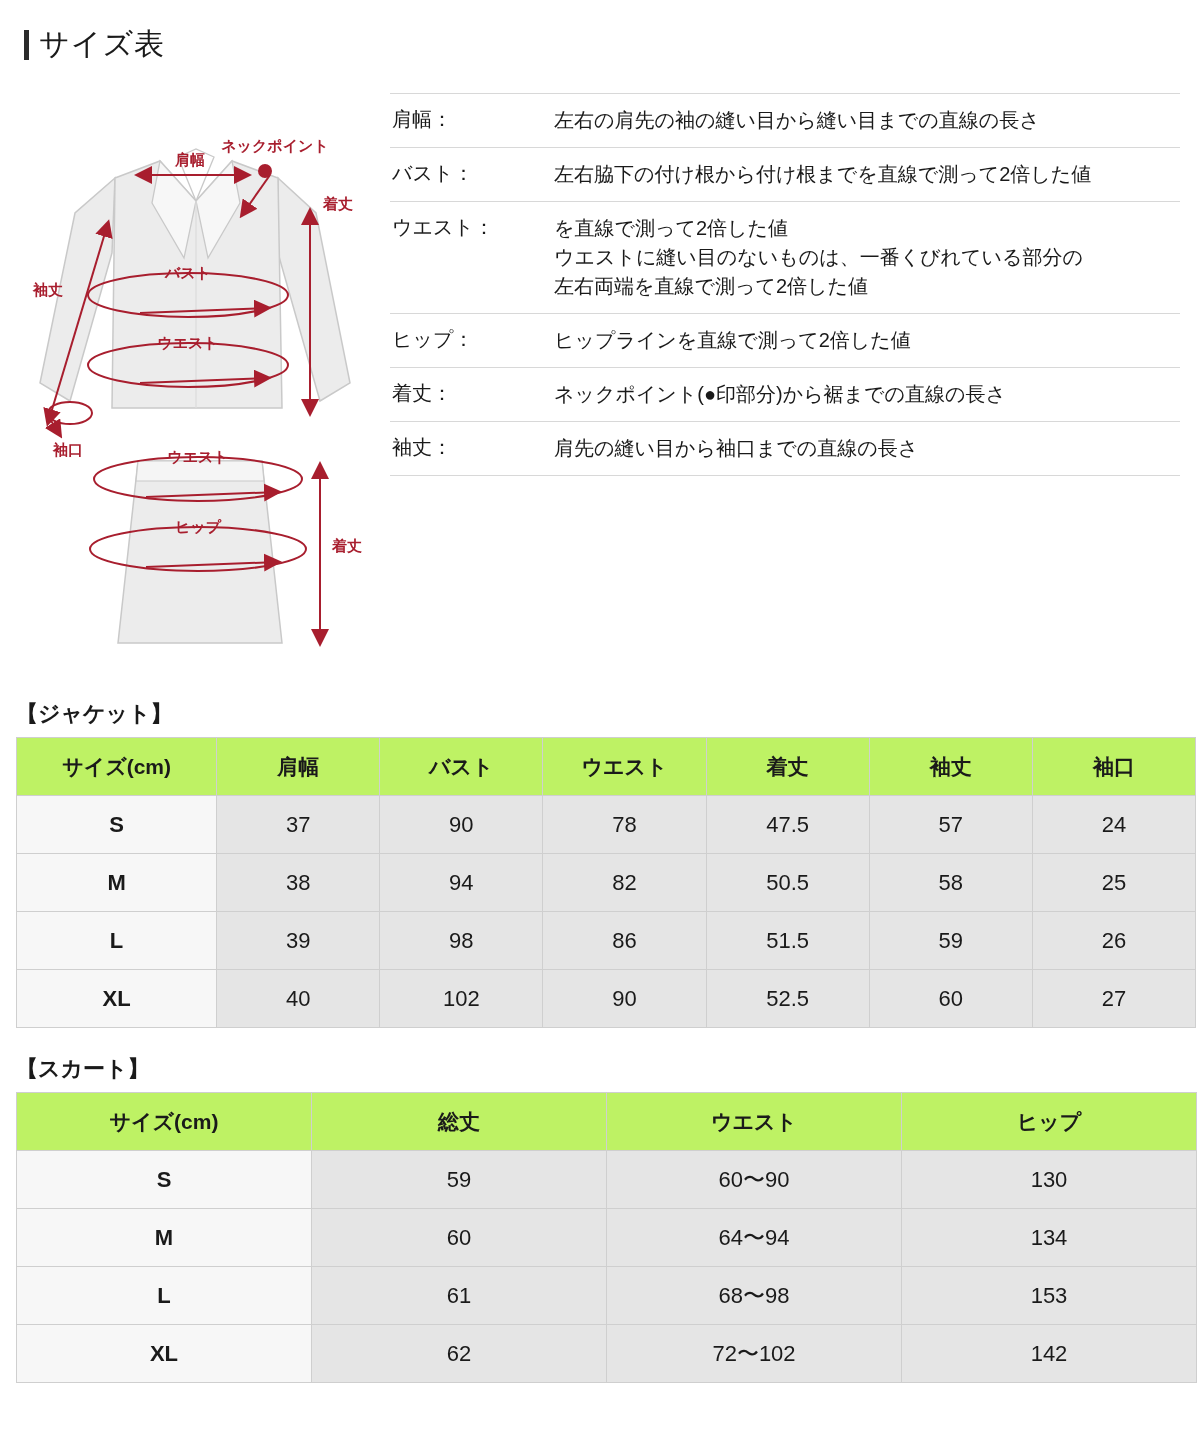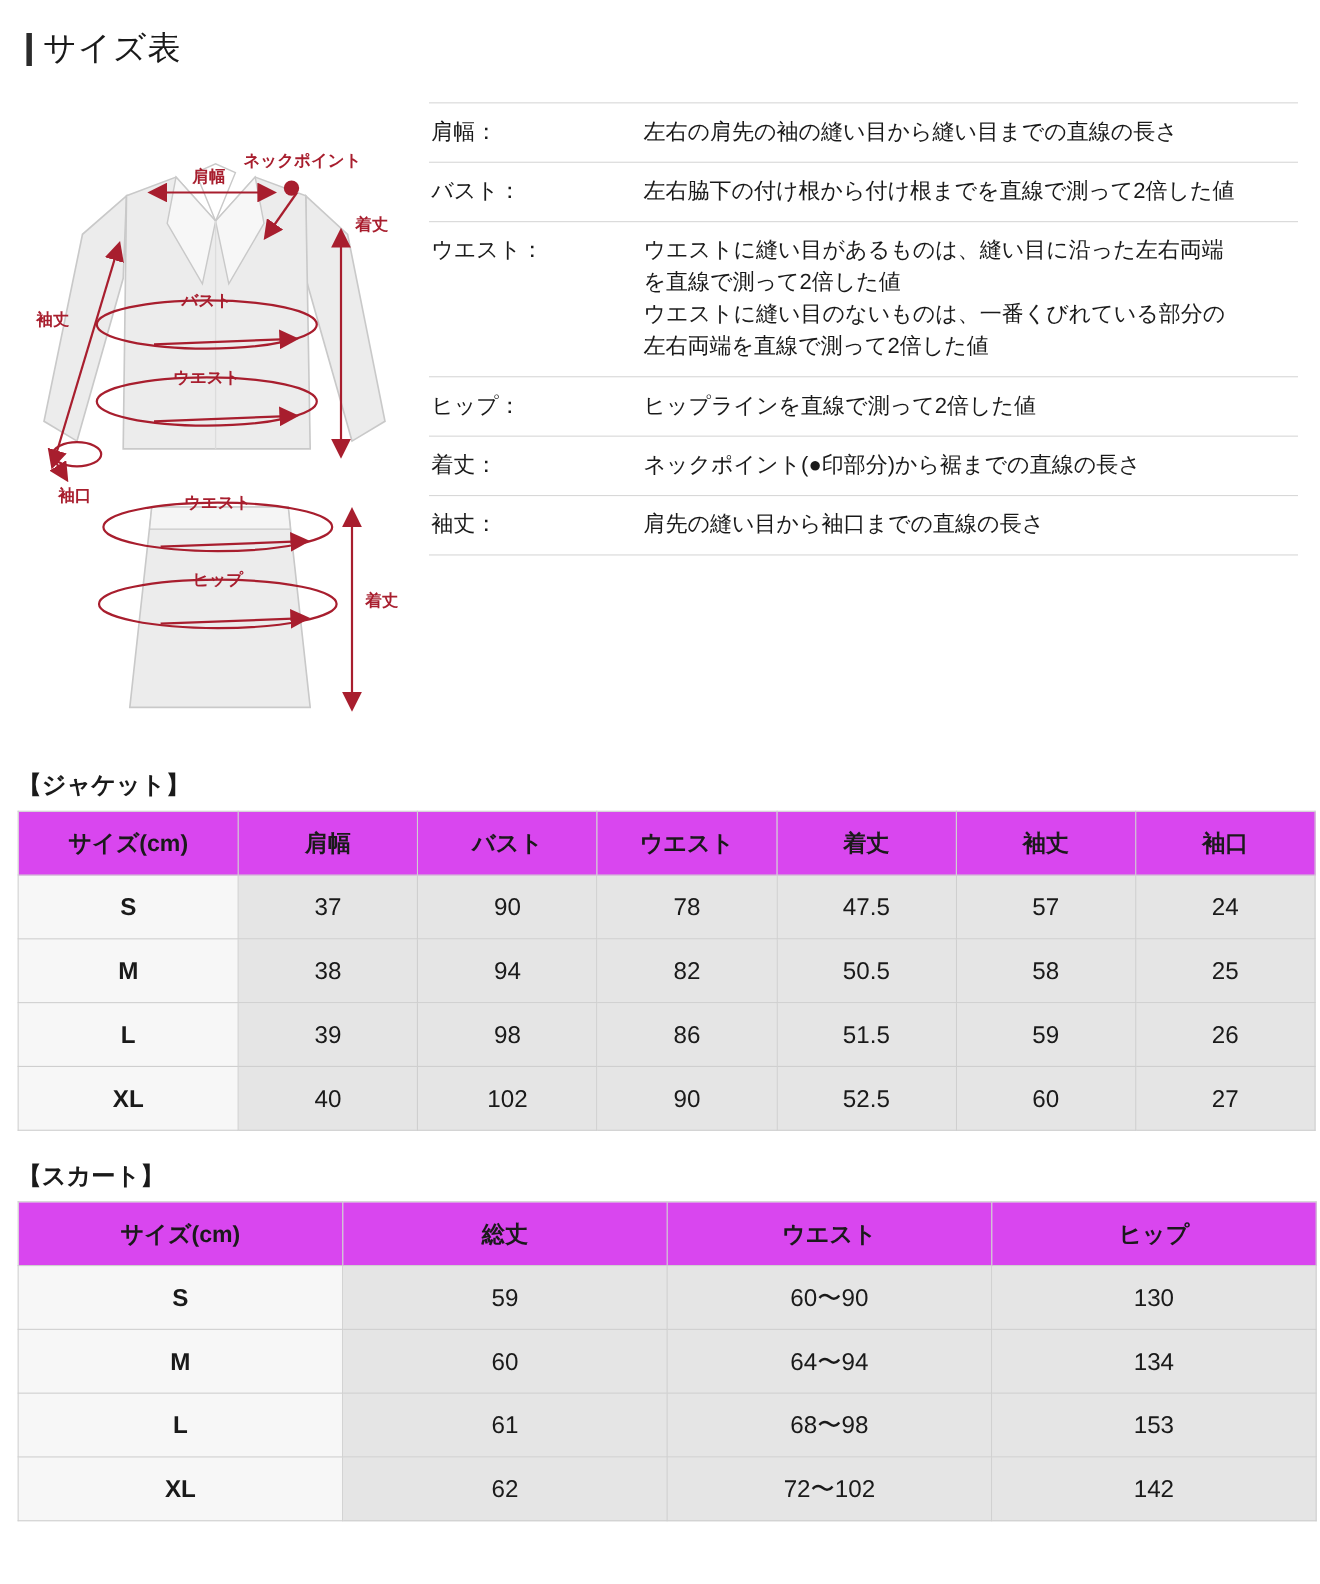--- a/index.html
+++ b/index.html
@@ -60,7 +60,6 @@
     align-items: flex-start;
     border-bottom: 1px solid #d8d8d8;
     padding: 12px 6px 12px 2px;
-    gap: 31px;
   }
   .def-row:first-child { border-top: 1px solid #d8d8d8; }
   .def-term {

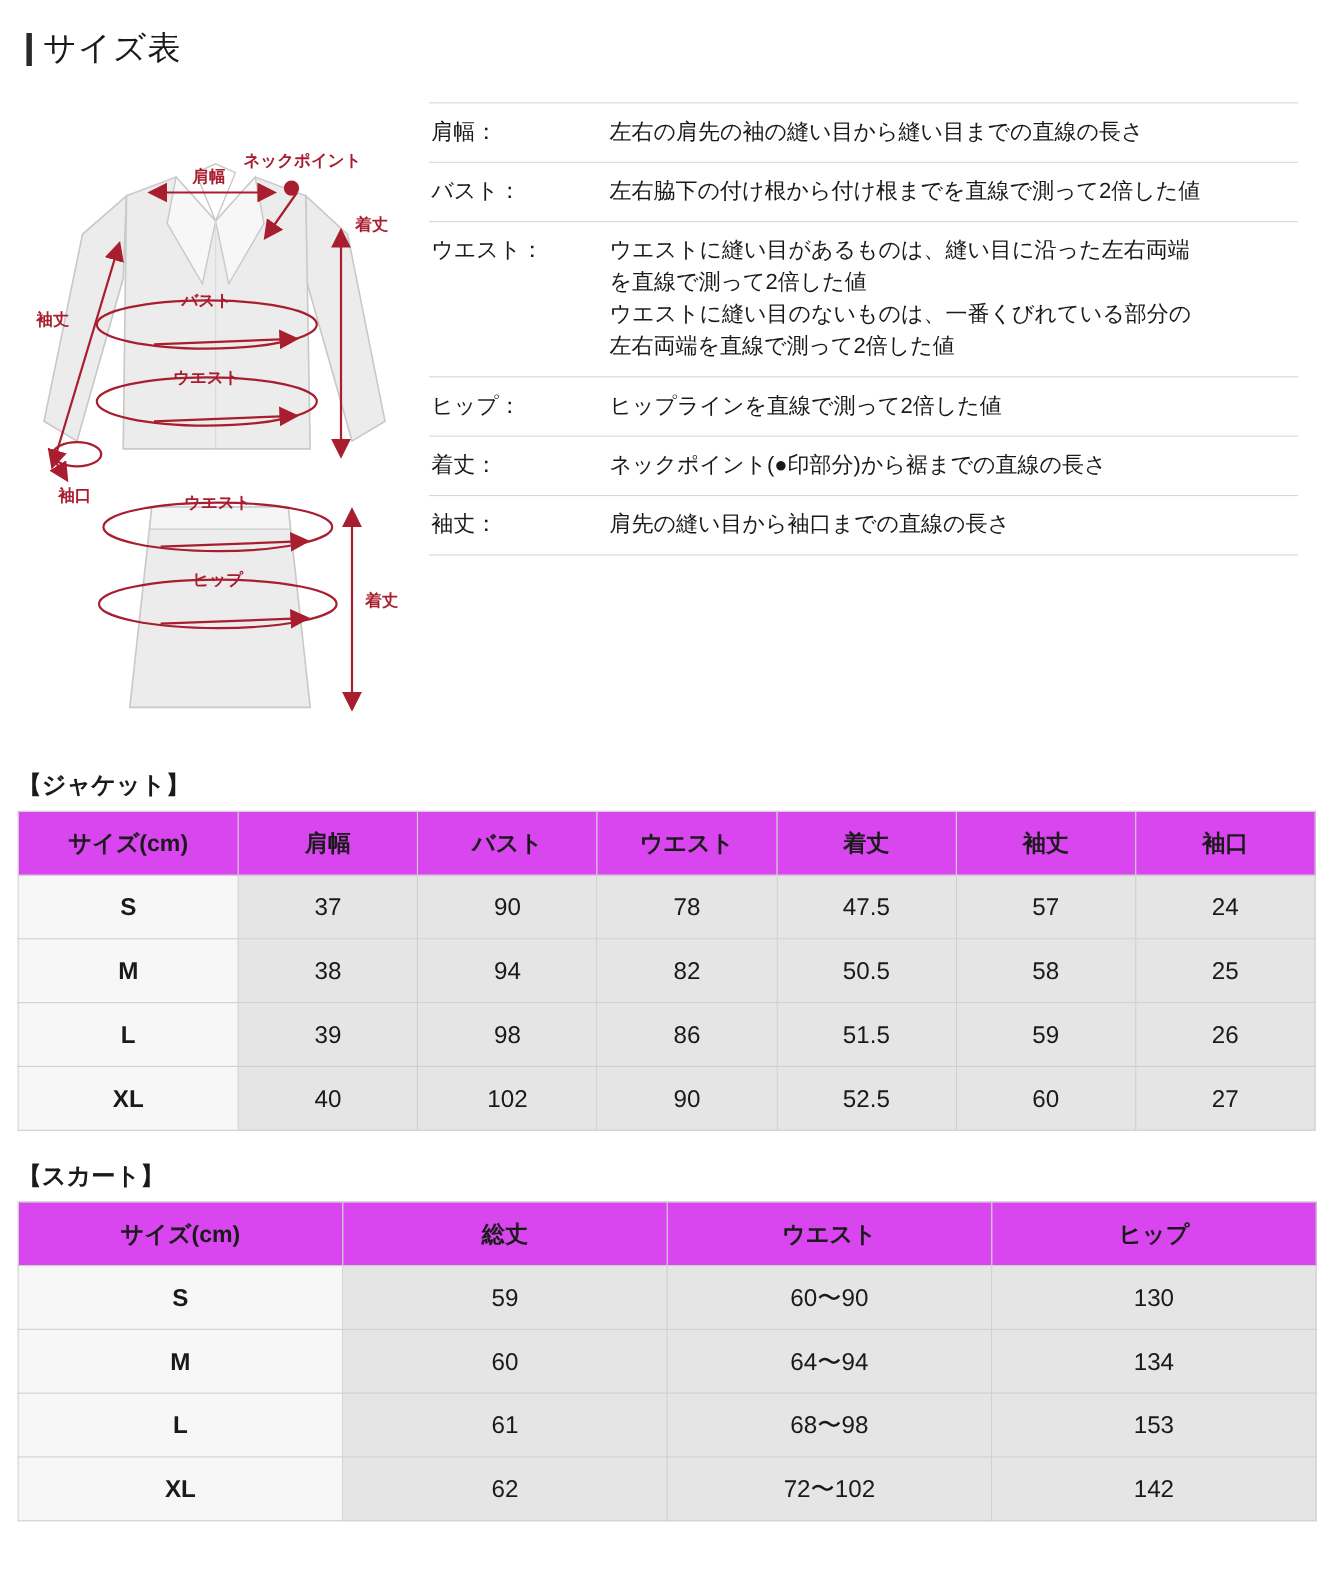--- a/index.html
+++ b/index.html
@@ -226,7 +226,6 @@
       <div class="def-row">
         <div class="def-term">ウエスト：</div>
         <div class="def-desc">
-          <span class="line">ウエストに縫い目があるものは、縫い目に沿った左右両端</span>
           <span class="line">を直線で測って2倍した値</span>
           <span class="line">ウエストに縫い目のないものは、一番くびれている部分の</span>
           <span class="line">左右両端を直線で測って2倍した値</span>

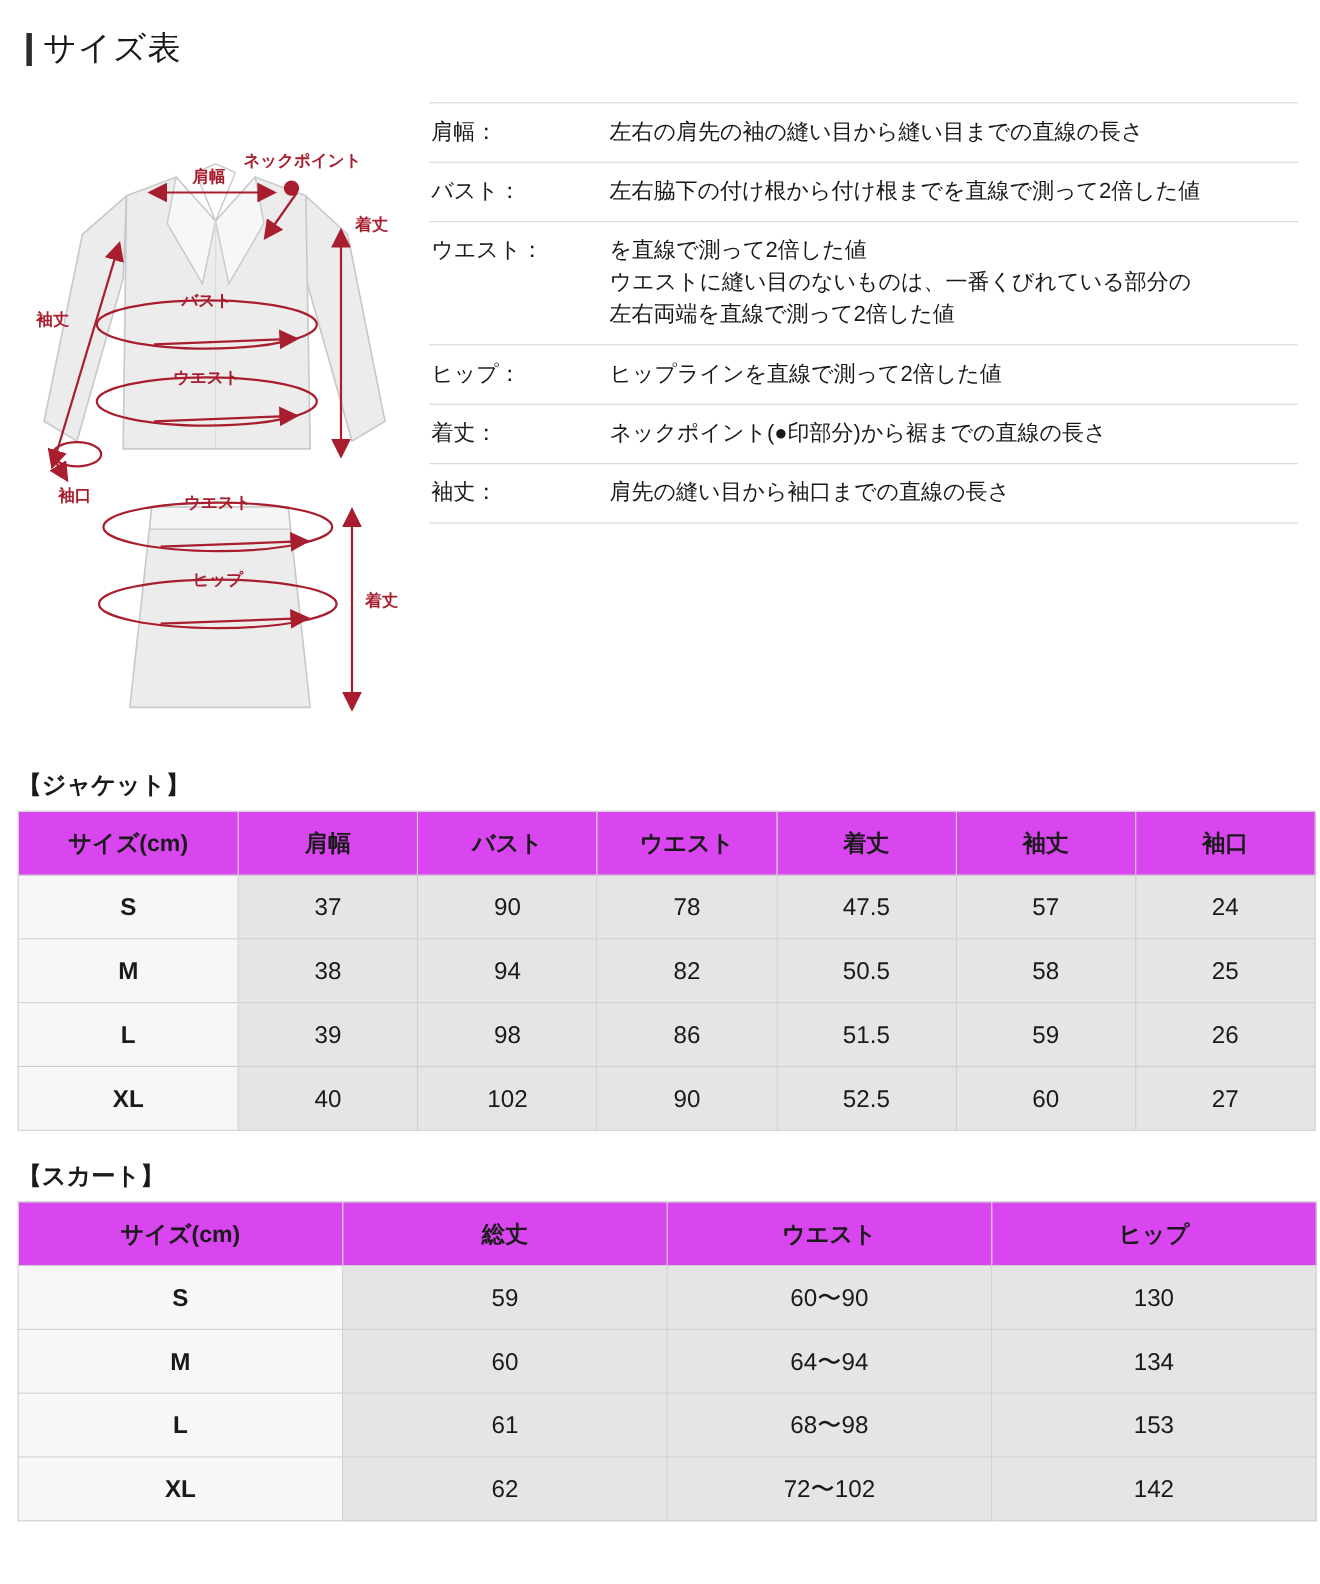--- a/index.html
+++ b/index.html
@@ -101,7 +101,7 @@
     color: #1a1a1a;
   }
   table.size-table thead th {
-    background: #d946ef;
+    background: #bef264;
     font-weight: bold;
     font-size: 21px;
   }

